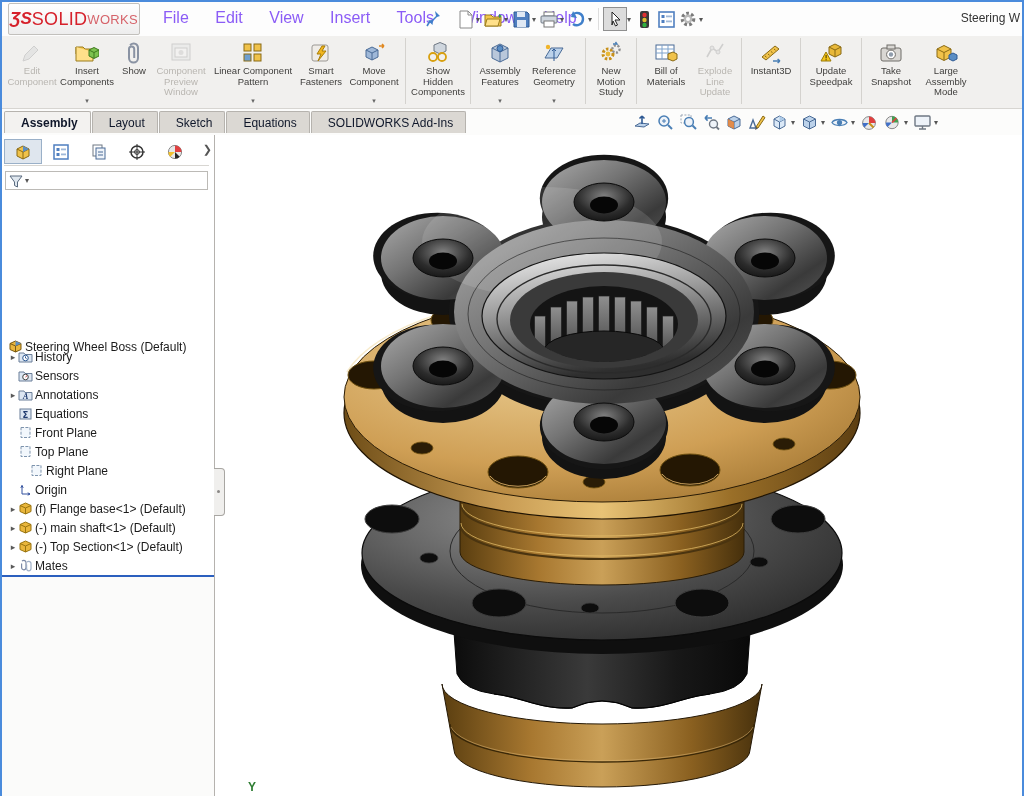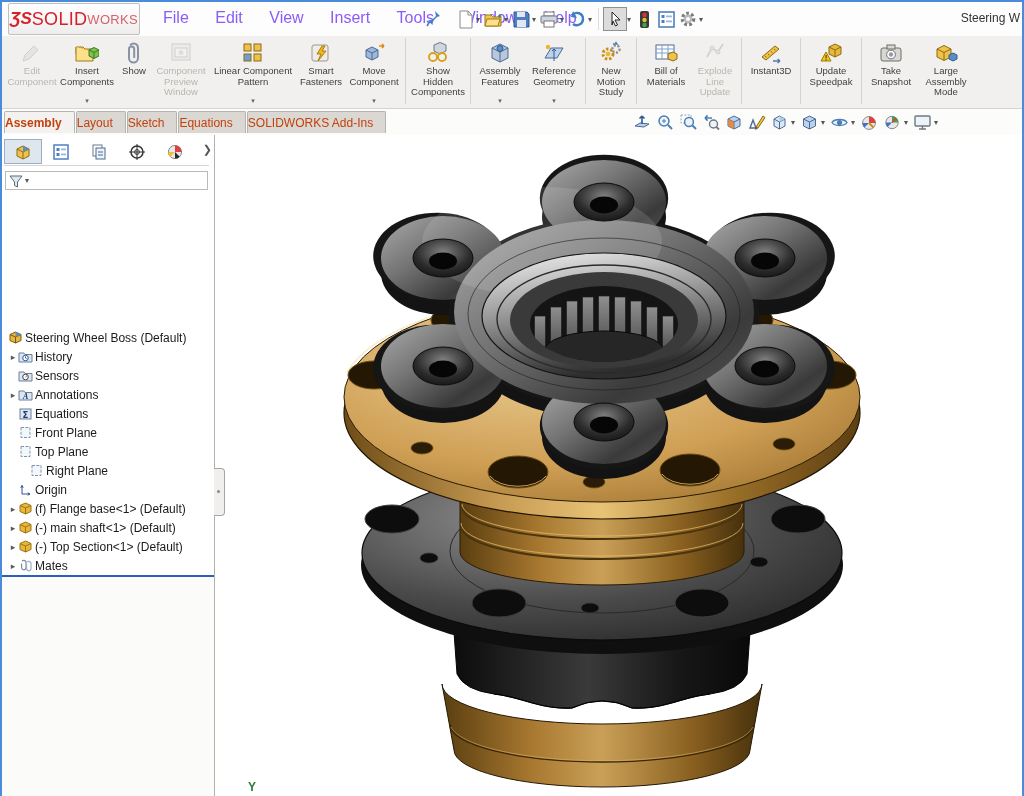--- a/index.html
+++ b/index.html
@@ -33,7 +33,7 @@
   .rsep{width:1px;height:66px;background:#d4d2ce;margin:0 3px;flex:none;}
   
   #tabrow{position:absolute;left:0;top:107px;width:100%;height:26px;background:#fcfcfb;}
-  .tab{display:inline-block;padding:4px 12px 3px 0;font-size:12px;color:#c2410c;background:#dbd8d3;
+  .tab{display:inline-block;padding:4px 12px 3px 16px;font-size:12px;color:#0f172a;background:#dbd8d3;
        border:1px solid #b6b3ae;border-bottom:none;border-radius:2px 2px 0 0;margin-right:1px;}
   .tab.active{background:#f3f2f0;font-weight:bold;}
   #tabs{position:absolute;left:2px;top:2px;white-space:nowrap;}

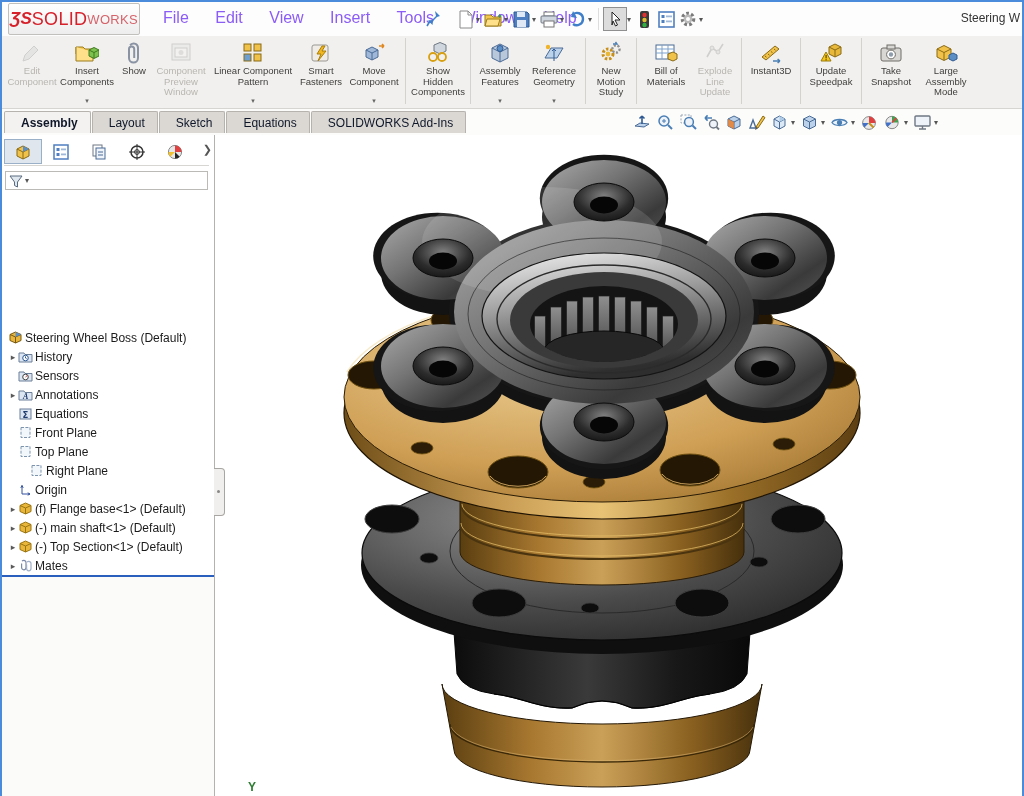--- a/index.html
+++ b/index.html
@@ -491,7 +491,7 @@
       <span class="fdd">▾</span>
     </div>
 
-    <div class="trow" style="left:6px;top:193px">
+    <div class="trow" style="left:6px;top:202px">
       <span class="ticon">
           <svg width="15" height="15" viewBox="0 0 15 15">
             <path d="M2 4.5L7.5 2 13 4.5v6L7.5 13 2 10.5z" fill="#e9b63c" stroke="#7a5a10"></path>

